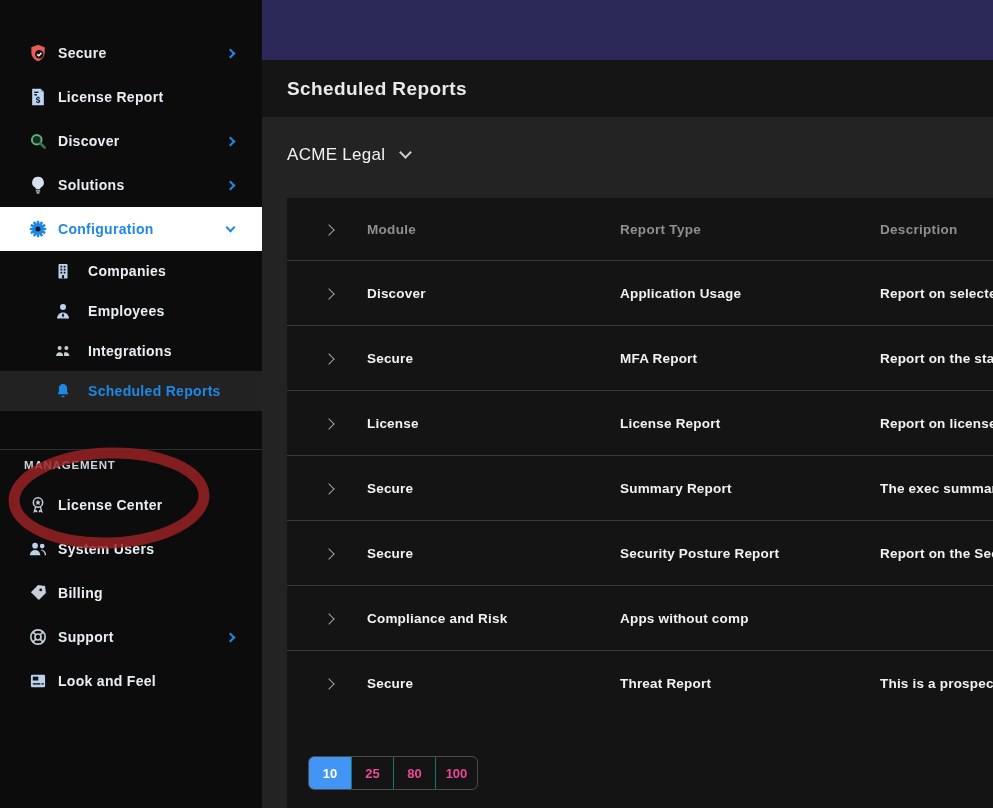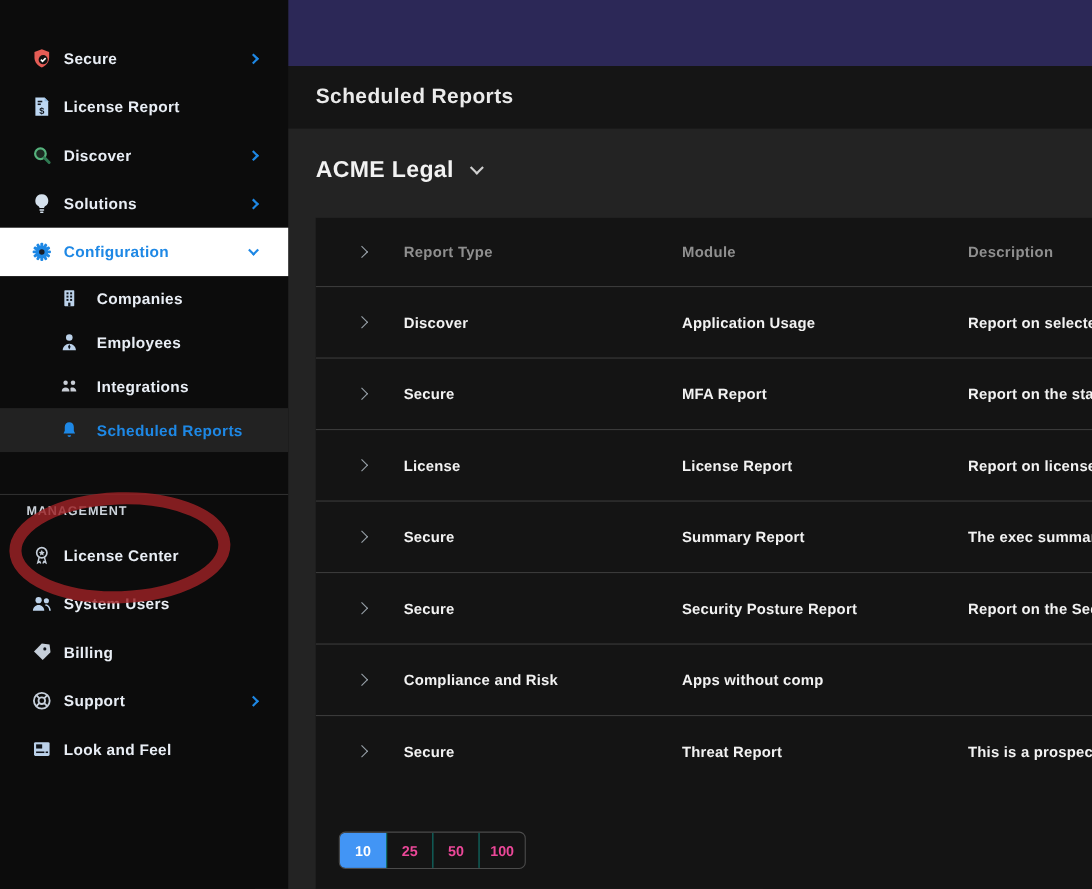--- a/index.html
+++ b/index.html
@@ -56,7 +56,7 @@
     flex-direction:column; }
   .company-row { padding-top:26px; display:flex; align-items:center; gap:16px;
     height:50px; cursor:pointer; }
-  .company-name { color:#f2f2f2; font-size:21px; font-weight:700; letter-spacing:.3px; }
+  .company-name { color:#f2f2f2; font-size:17px; font-weight:400; letter-spacing:.3px; }
   .achev { display:inline-block; width:9px; height:9px; border-top:2px solid #cfcfcf;
     border-right:2px solid #cfcfcf; transform:rotate(135deg); margin-top:-5px; }
 

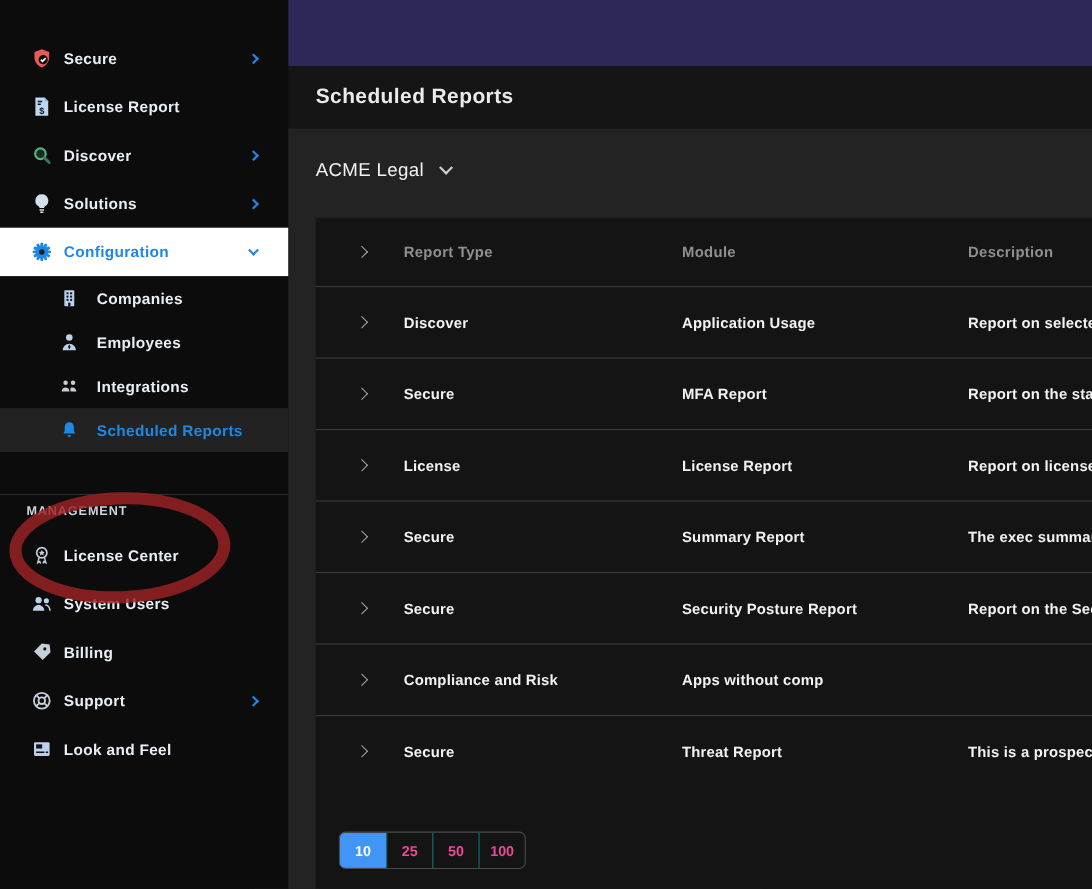--- a/index.html
+++ b/index.html
@@ -294,8 +294,8 @@
 
       <div class="trow head">
         <span class="cell-chev"><span class="tchev"></span></span>
+        <span class="hcell">Module</span>
         <span class="hcell">Report Type</span>
-        <span class="hcell">Module</span>
         <span class="hcell">Description</span>
       </div>
 

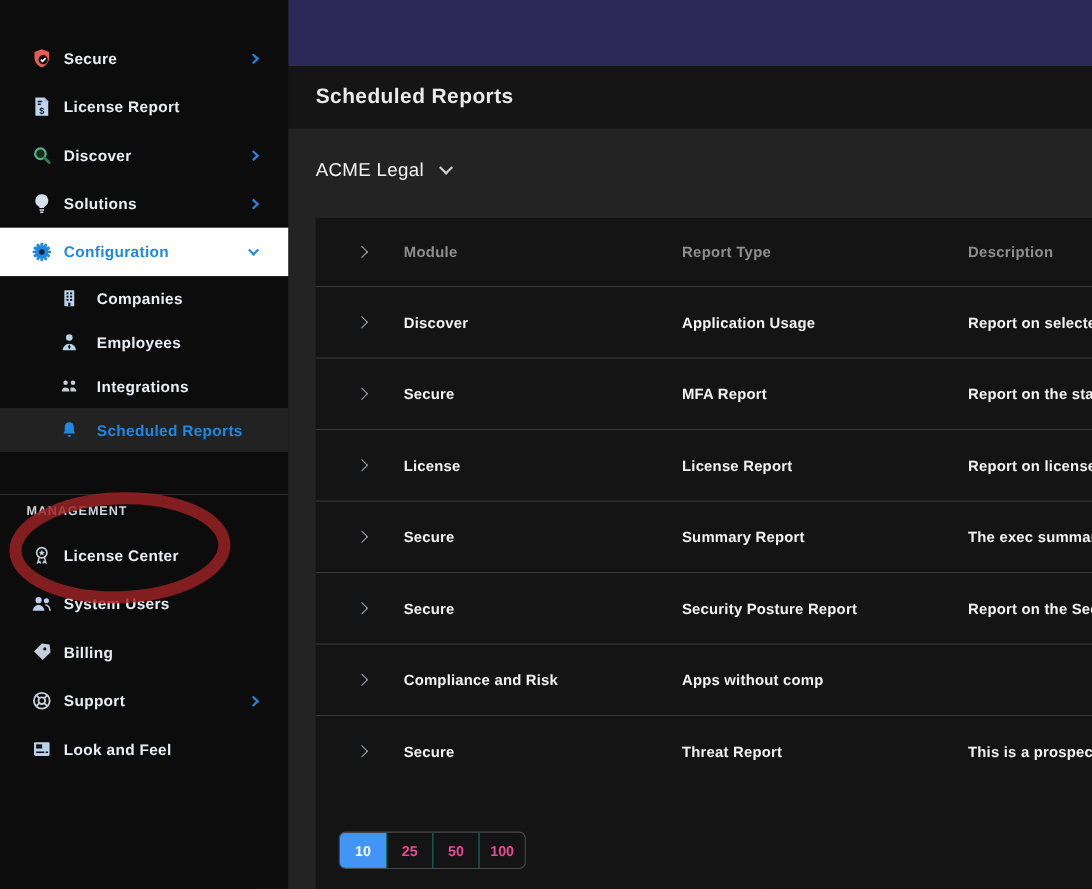--- a/index.html
+++ b/index.html
@@ -350,7 +350,7 @@
       <div class="pager">
         <span class="pbtn active">10</span>
         <span class="pbtn">25</span>
-        <span class="pbtn">50</span>
+        <span class="pbtn">80</span>
         <span class="pbtn">100</span>
       </div>
 

